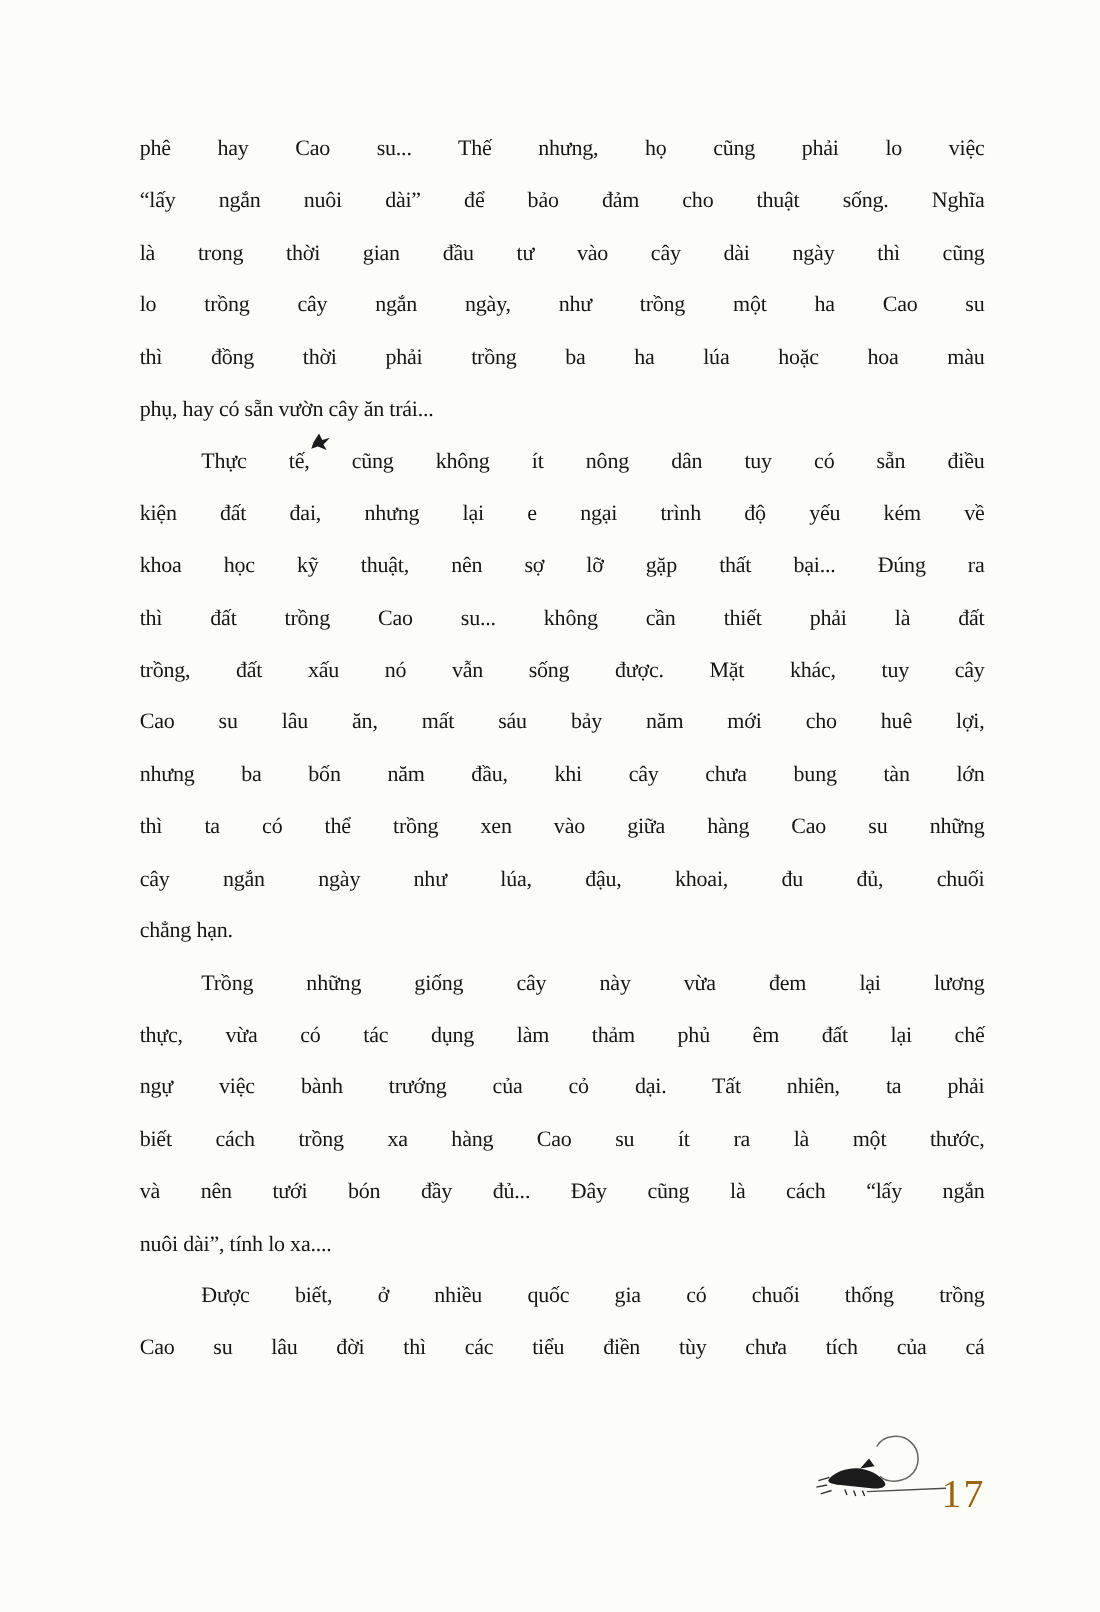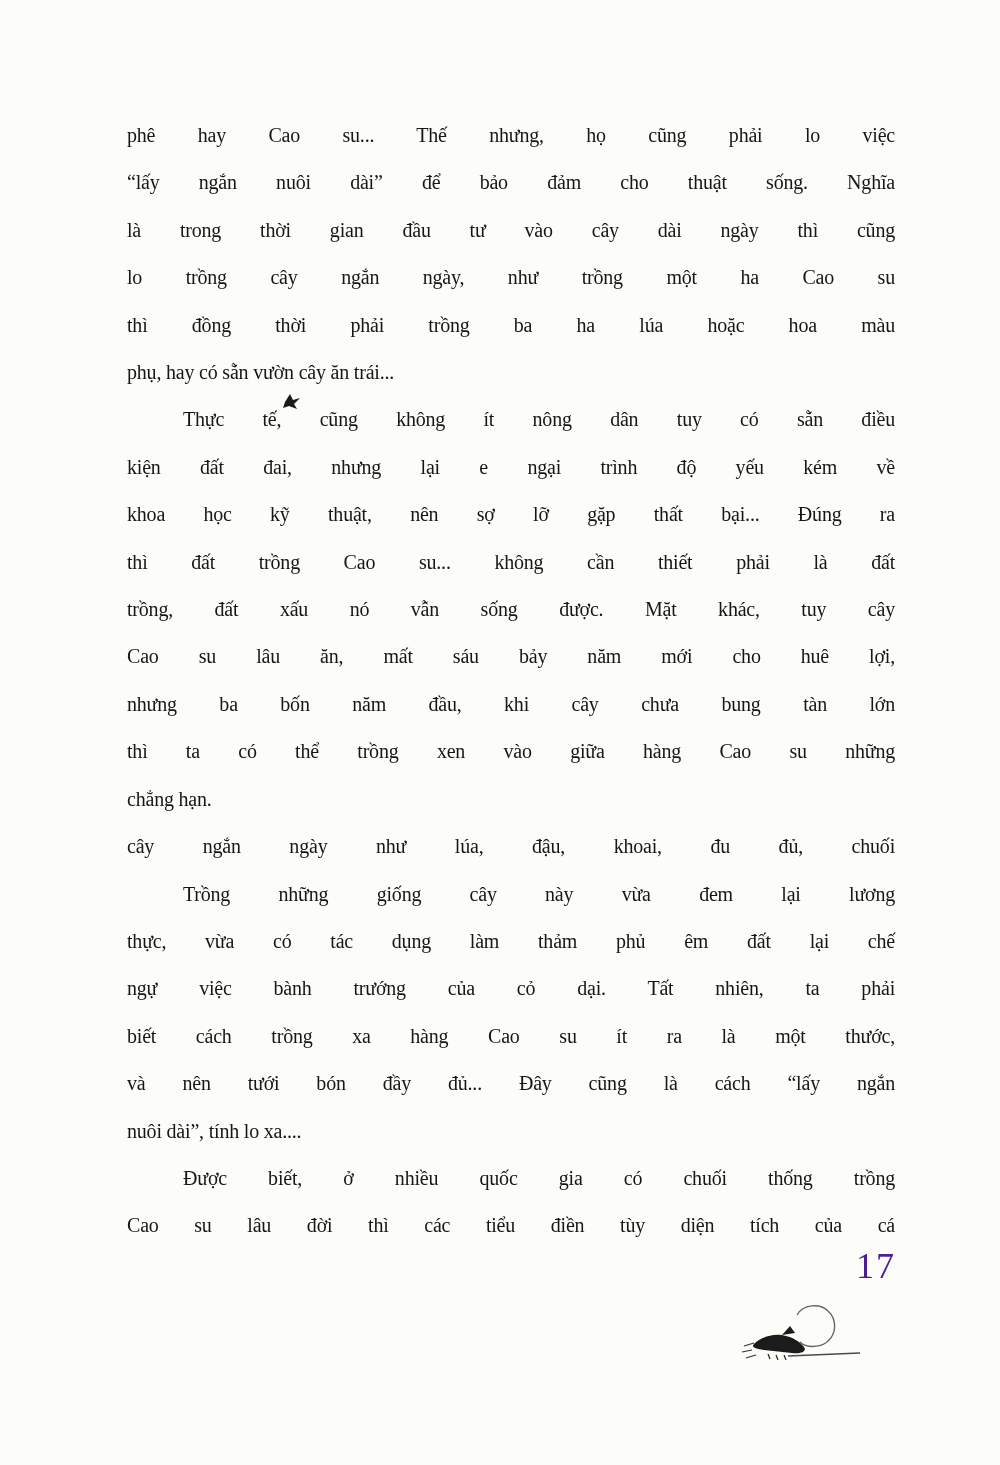--- a/index.html
+++ b/index.html
@@ -63,8 +63,8 @@
   <div class="line">Cao su lâu ăn, mất sáu bảy năm mới cho huê lợi,</div>
   <div class="line">nhưng ba bốn năm đầu, khi cây chưa bung tàn lớn</div>
   <div class="line">thì ta có thể trồng xen vào giữa hàng Cao su những</div>
+  <div class="line">cây ngắn ngày như lúa, đậu, khoai, đu đủ, chuối</div>
   <div class="line end">chẳng hạn.</div>
-  <div class="line">cây ngắn ngày như lúa, đậu, khoai, đu đủ, chuối</div>
 
   <div class="line indent">Trồng những giống cây này vừa đem lại lương</div>
   <div class="line">thực, vừa có tác dụng làm thảm phủ êm đất lại chế</div>

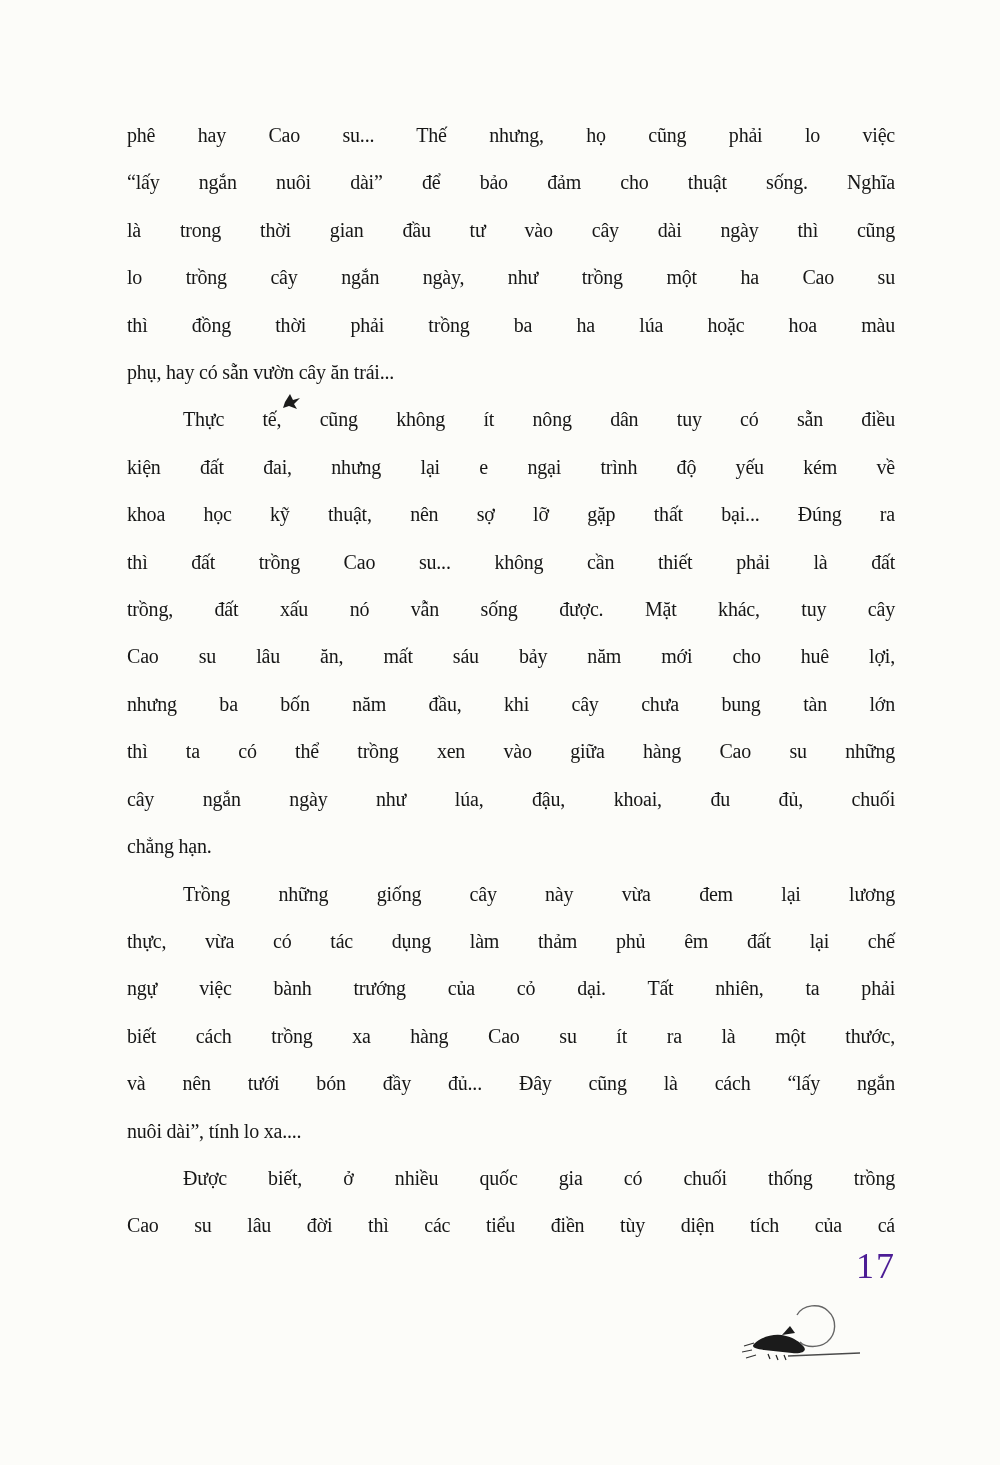--- a/index.html
+++ b/index.html
@@ -74,7 +74,7 @@
   <div class="line end">nuôi dài”, tính lo xa....</div>
 
   <div class="line indent">Được biết, ở nhiều quốc gia có chuối thống trồng</div>
-  <div class="line">Cao su lâu đời thì các tiểu điền tùy diện tích của cá</div>
+  <div class="line">Cao su lâu đời thì các tiểu điền tùy chưa tích của cá</div>
 </div>
 
 <svg class="blemish" viewBox="0 0 21 19" aria-hidden="true">

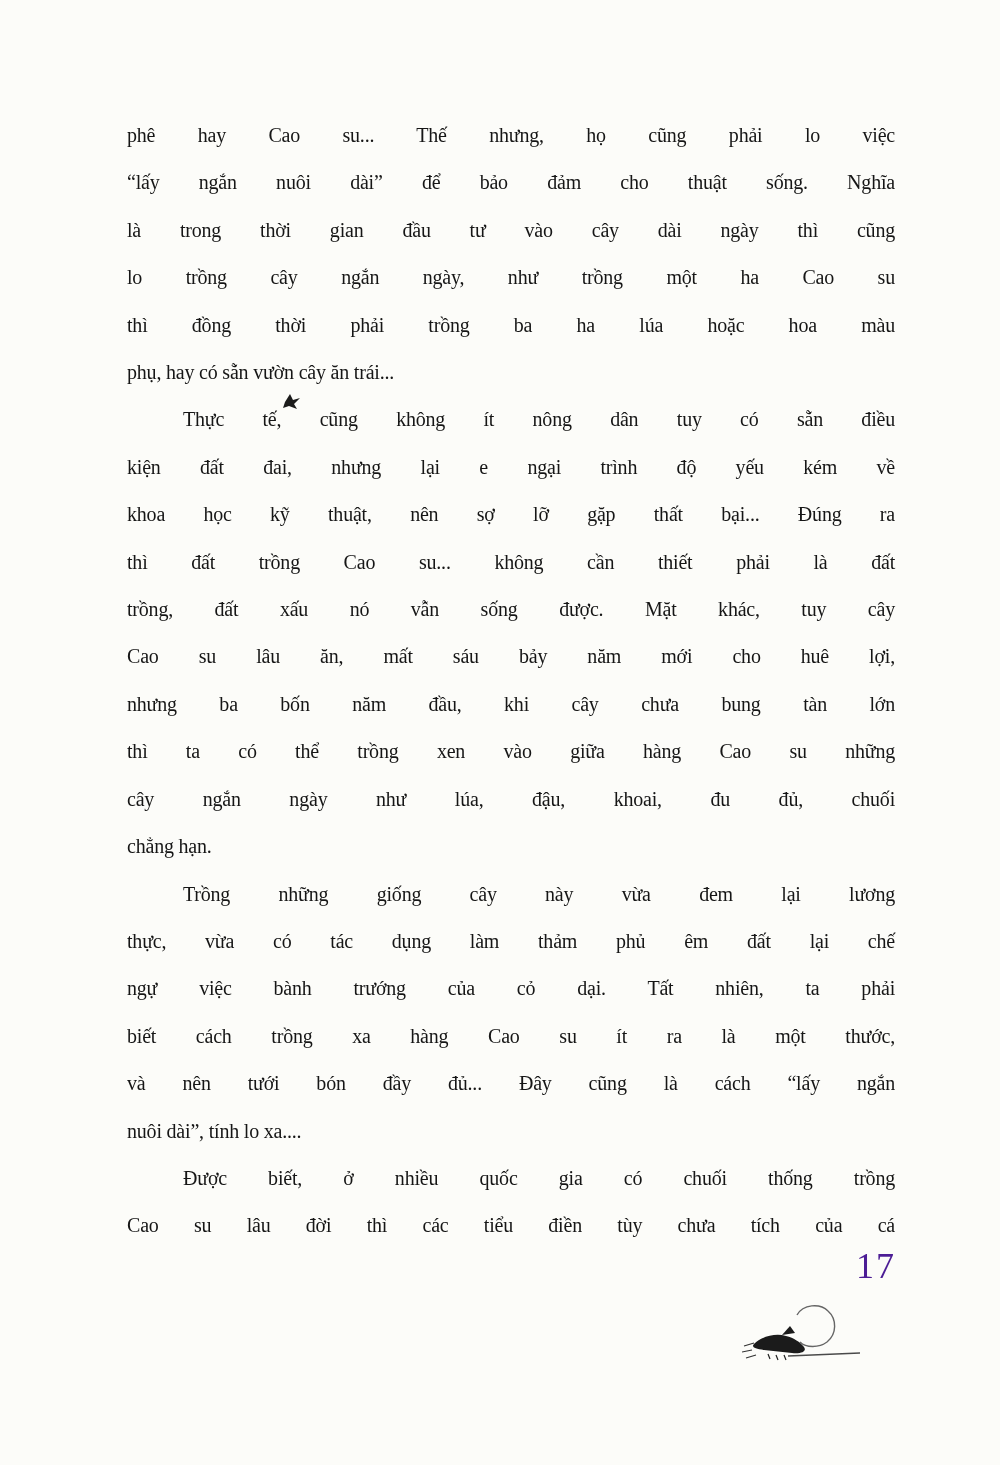--- a/index.html
+++ b/index.html
@@ -26,10 +26,10 @@
   .line.indent { text-indent:56px; }
   .page-number {
     position:absolute;
-    left:856px; top:1248px;
+    left:856px; top:1340px;
     font-size:36px;
     letter-spacing:2px;
-    color:#4c1d95;
+    color:#a16207;
     line-height:1;
   }
   .ornament {

